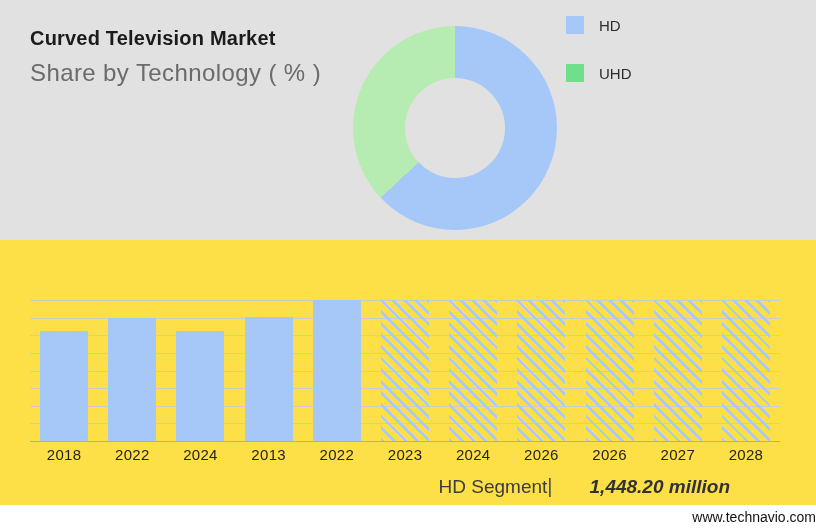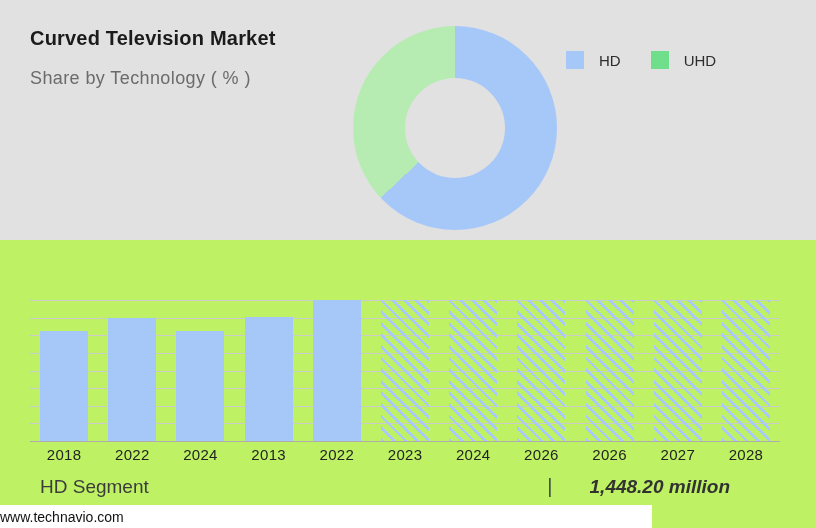--- a/index.html
+++ b/index.html
@@ -19,7 +19,7 @@
   .donut{position:absolute;left:353px;top:26px;width:204px;height:204px;border-radius:50%;}
   .donut::after{content:"";position:absolute;inset:52px;border-radius:50%;background:#e1e1e1;}
 
-  .legend{position:absolute;left:566px;top:16px;display:flex;flex-direction:row;gap:30px;margin-top:35px;}
+  .legend{position:absolute;left:566px;top:16px;display:flex;flex-direction:column;gap:30px;}
   .legend-item{display:flex;align-items:center;gap:15px;}
   .swatch{width:18px;height:18px;flex:0 0 18px;}
   .legend-label{font-size:15px;color:#2d2d2d;}

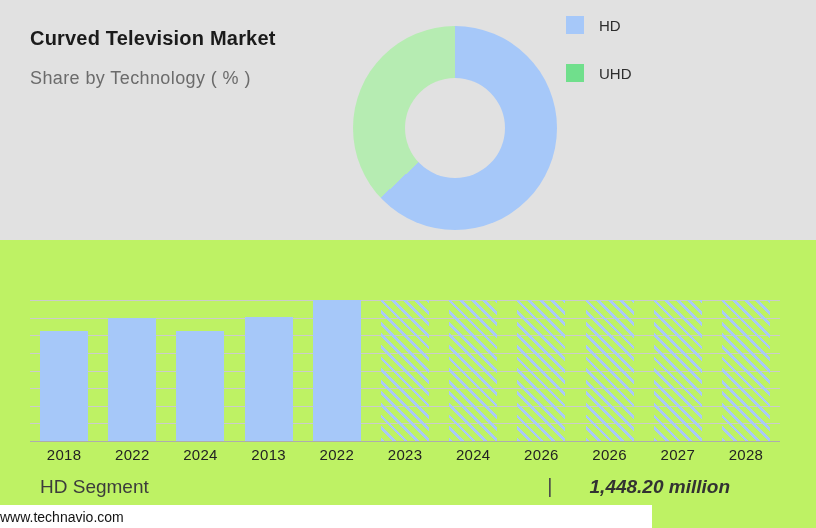--- a/index.html
+++ b/index.html
@@ -14,7 +14,7 @@
   .header{position:absolute;top:0;left:0;width:816px;height:276px;background:#e1e1e1;}
   .titles{position:absolute;left:30px;top:27px;}
   .title{font-size:20px;font-weight:bold;color:#1b1b1b;letter-spacing:.2px;}
-  .subtitle{font-size:18px;color:#6b6b6b;margin-top:18px;letter-spacing:.4px;}
+  .subtitle{font-size:24px;color:#6b6b6b;margin-top:9px;letter-spacing:.4px;}
 
   .donut{position:absolute;left:353px;top:26px;width:204px;height:204px;border-radius:50%;}
   .donut::after{content:"";position:absolute;inset:52px;border-radius:50%;background:#e1e1e1;}

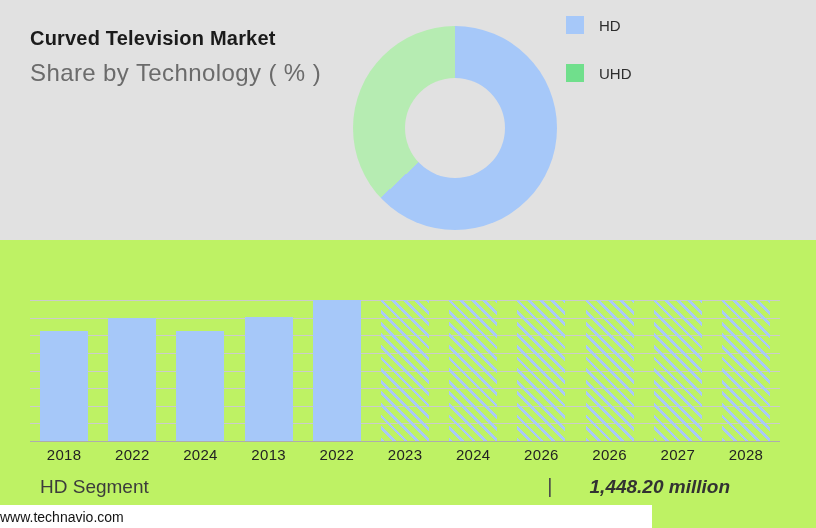--- a/index.html
+++ b/index.html
@@ -25,7 +25,7 @@
   .legend-label{font-size:15px;color:#2d2d2d;}
 
   
-  .main{position:absolute;top:240px;left:0;width:816px;height:288px;background:#bef264;}
+  .main{position:absolute;top:240px;left:0;width:816px;height:288px;background:#fde047;}
 
   .plot{
     position:absolute;left:30px;top:60px;width:750px;height:141px;

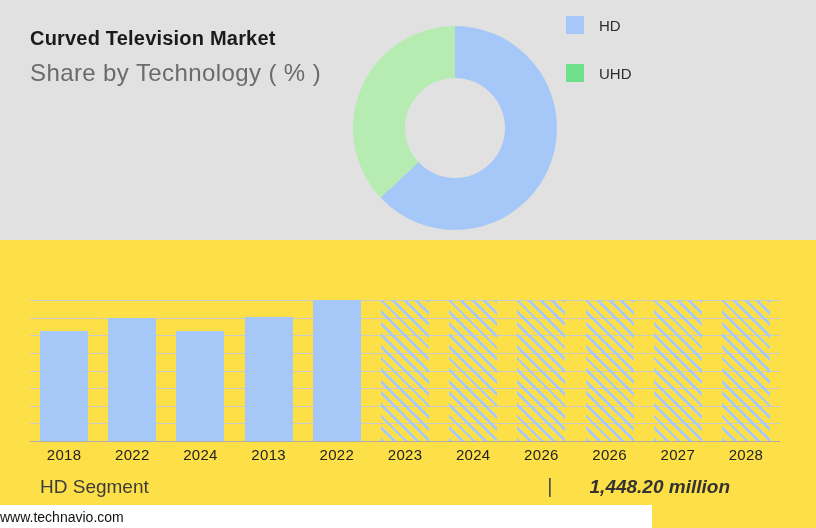--- a/index.html
+++ b/index.html
@@ -43,7 +43,7 @@
 
   .summary{
     position:absolute;left:0;top:235px;width:816px;box-sizing:border-box;
-    padding:0 86px 0 40px;display:flex;justify-content:space-between;align-items:baseline;
+    padding:0 86px 0 40px;display:flex;justify-content:flex-end;align-items:baseline;
     font-size:19px;color:#3c3c3c;
   }
   .summary .right{display:flex;align-items:baseline;}

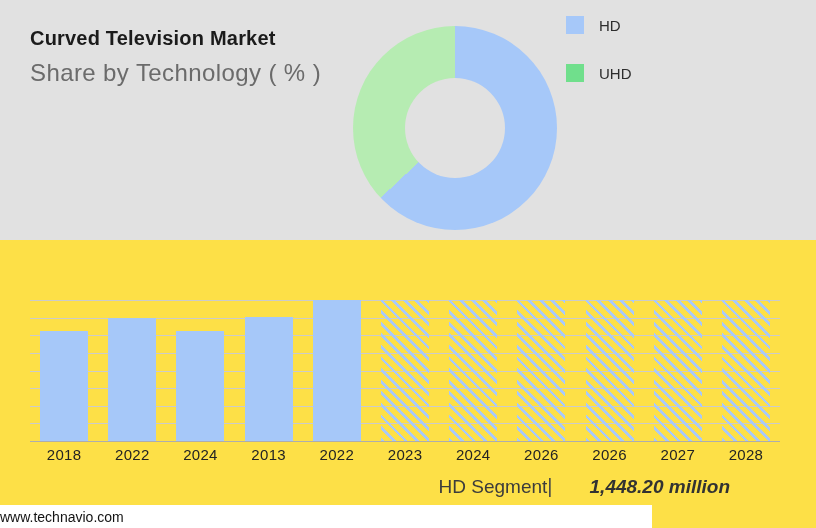--- a/index.html
+++ b/index.html
@@ -51,8 +51,8 @@
   .summary b{margin-left:7px;color:#323232;font-style:italic;}
 
   .footer{
-    position:absolute;bottom:0;left:0;width:652px;height:23px;background:#ffffff;
-    display:flex;align-items:center;justify-content:flex-start;
+    position:absolute;bottom:0;left:0;width:816px;height:23px;background:#ffffff;
+    display:flex;align-items:center;justify-content:flex-end;
   }
   .footer span{font-size:14px;color:#121212;}
 </style>

